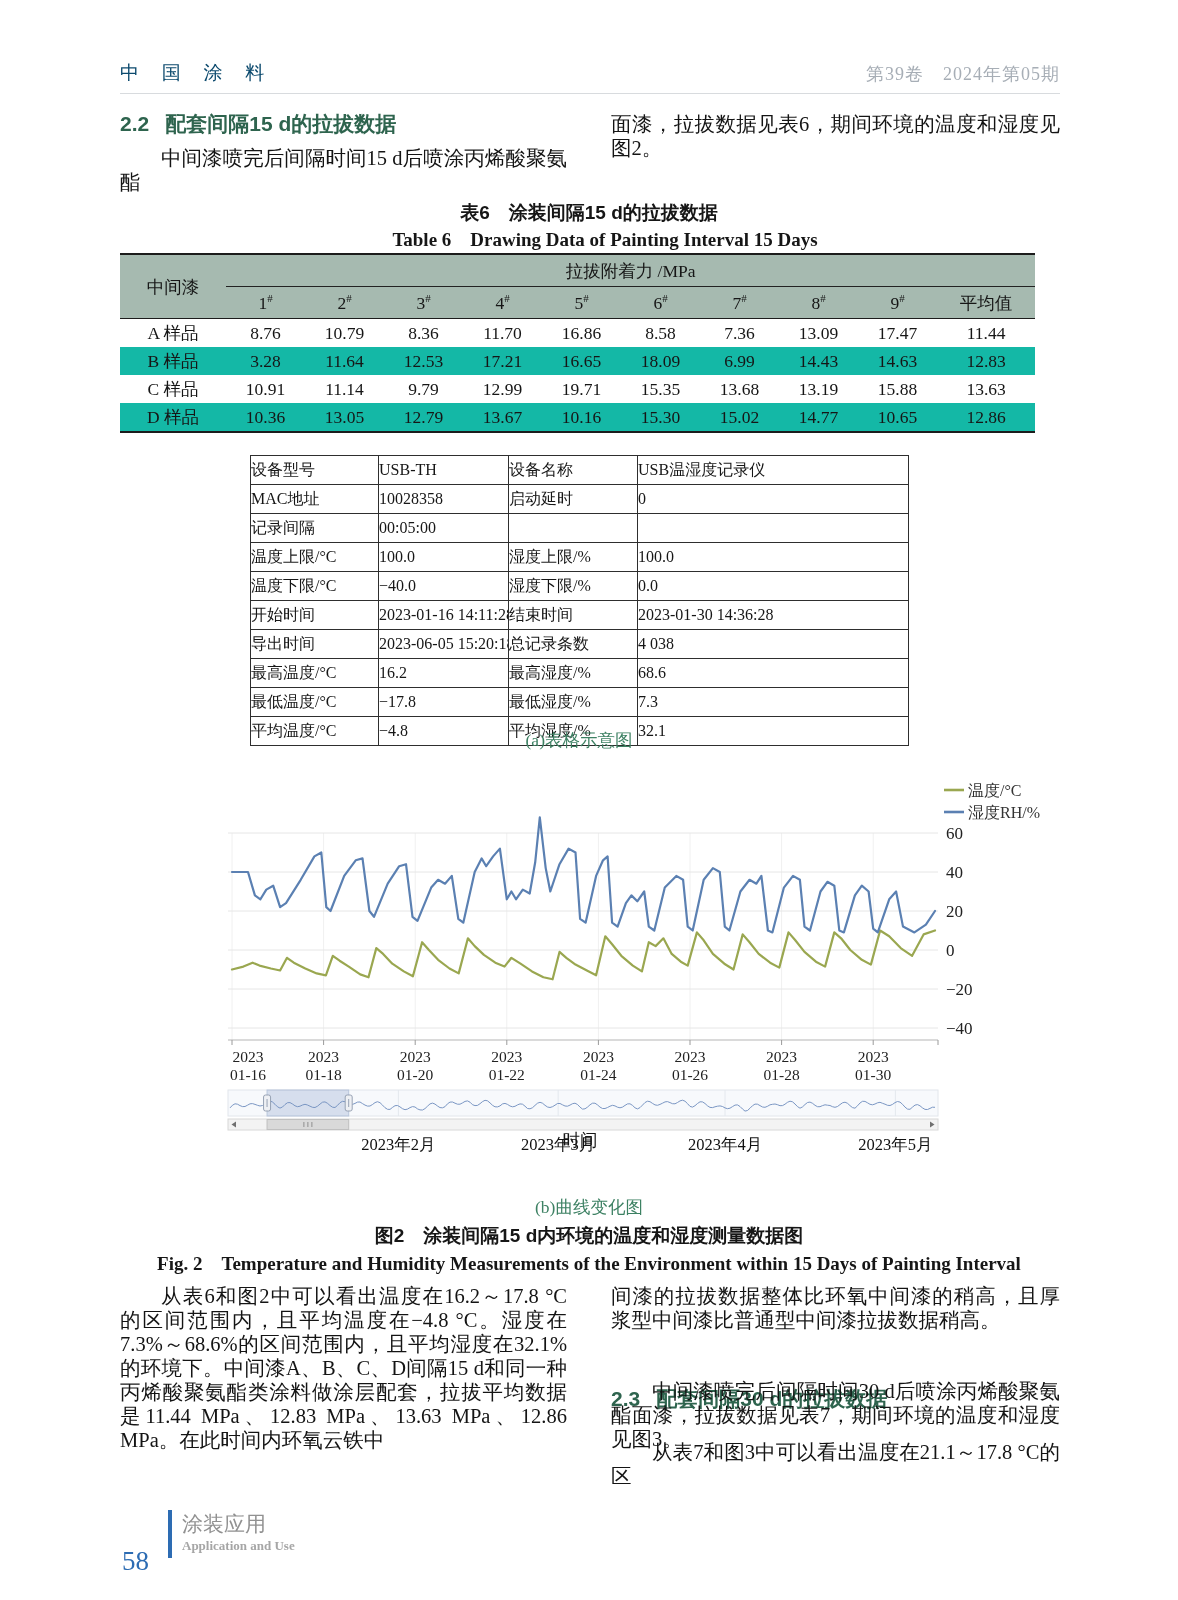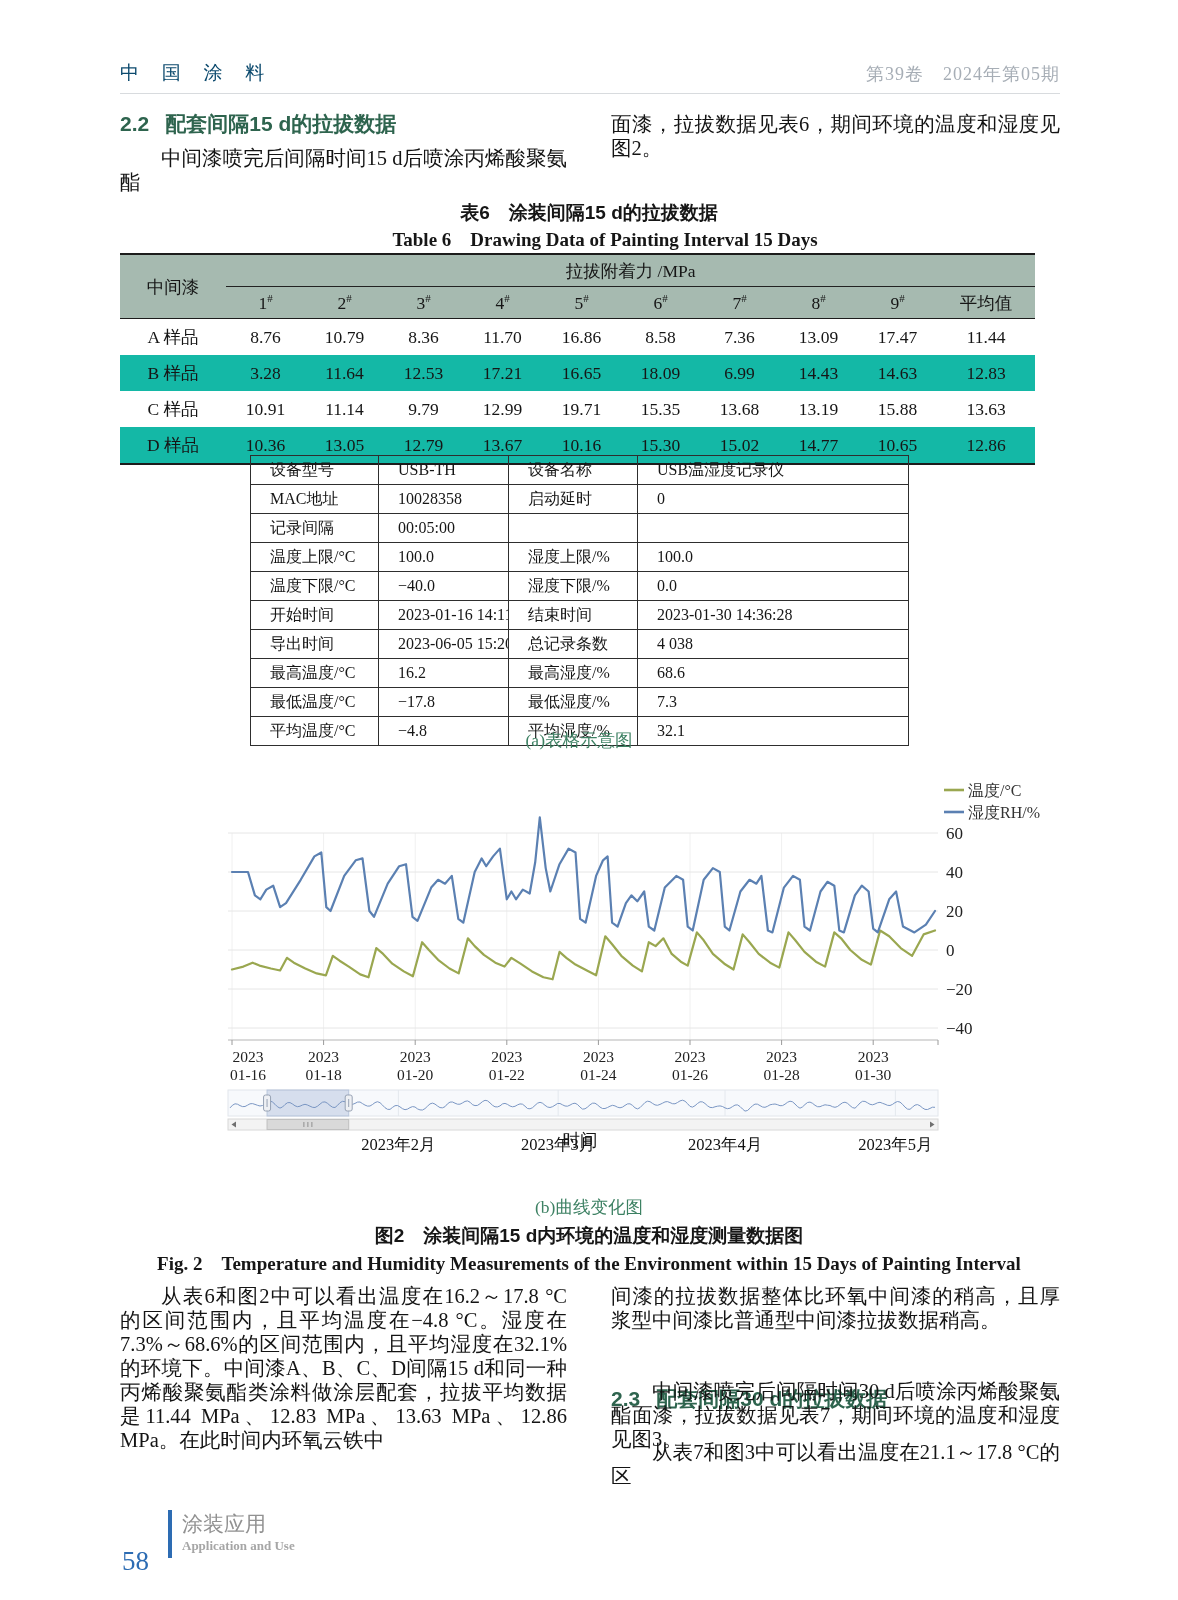--- a/index.html
+++ b/index.html
@@ -26,7 +26,7 @@
   table.t6{border-top:2.5px solid #1c1c1c;border-bottom:2.5px solid #1c1c1c;}
   table.t6 thead{border-bottom:1.3px solid #1c1c1c;}
   th.groupcell{border-bottom:1.4px solid #222;}
-  table.t6 tbody td{height:36px;}
+  table.t6 tbody td{height:28px;}
   table.t6 tbody tr.alt td{background:#14b8a6;}
   table.t6 sup{font-size:11px;}
   

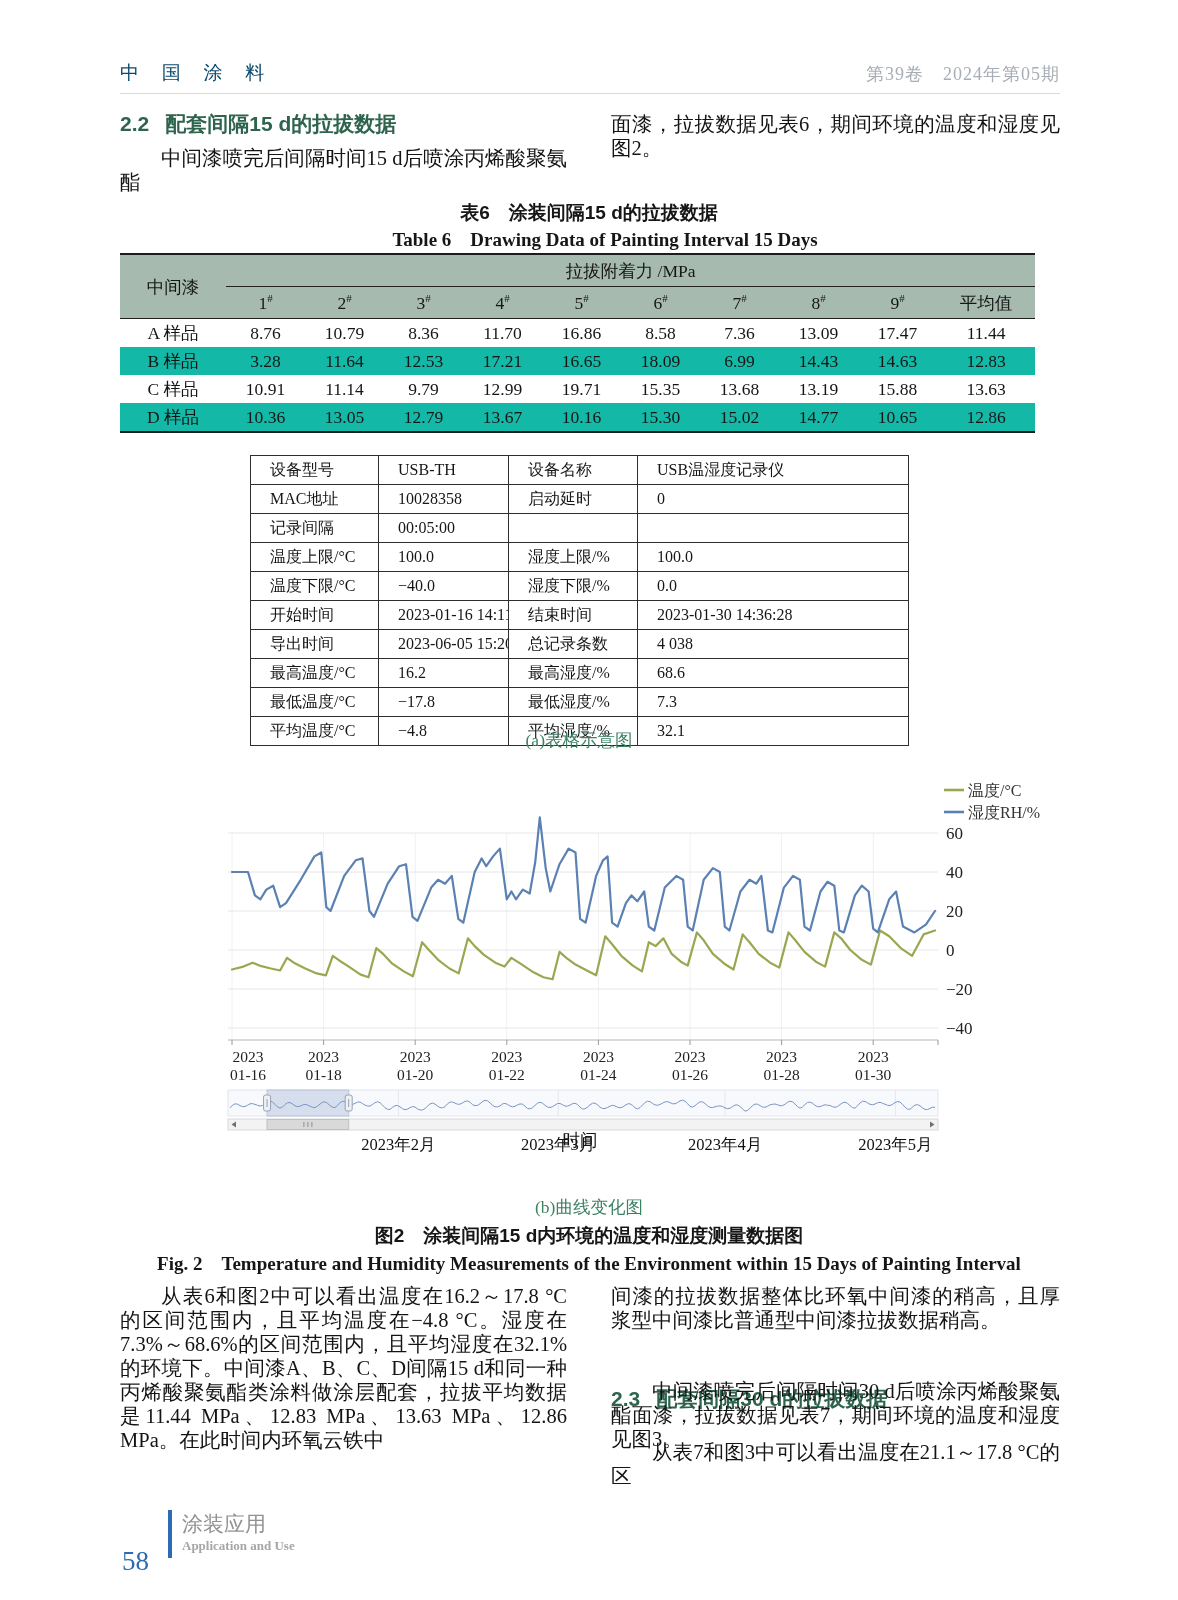--- a/index.html
+++ b/index.html
@@ -31,7 +31,7 @@
   table.t6 sup{font-size:11px;}
   
   table.dev{border-collapse:collapse;width:658px;table-layout:fixed;font-size:16px;}
-  table.dev td{border:1px solid #2e2e2e;height:28px;padding:0 19px;text-align:left;white-space:nowrap;overflow:hidden;}
+  table.dev td{border:1px solid #2e2e2e;height:28px;padding:0 0;text-align:left;white-space:nowrap;overflow:hidden;}
   
   .greencap{color:#3d8163;font-size:17.5px;text-align:center;font-family:"Liberation Serif","DejaVu Serif",serif;}
   .xtitle{font-size:17.5px;text-align:center;}

